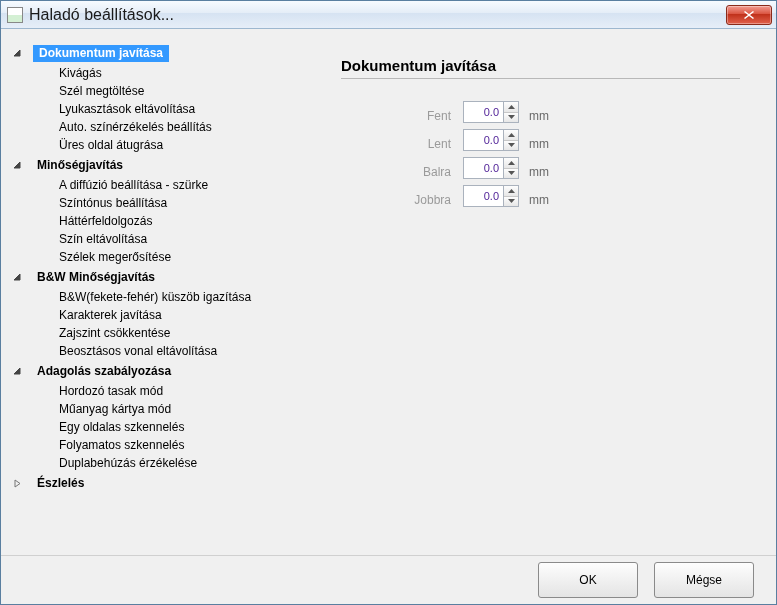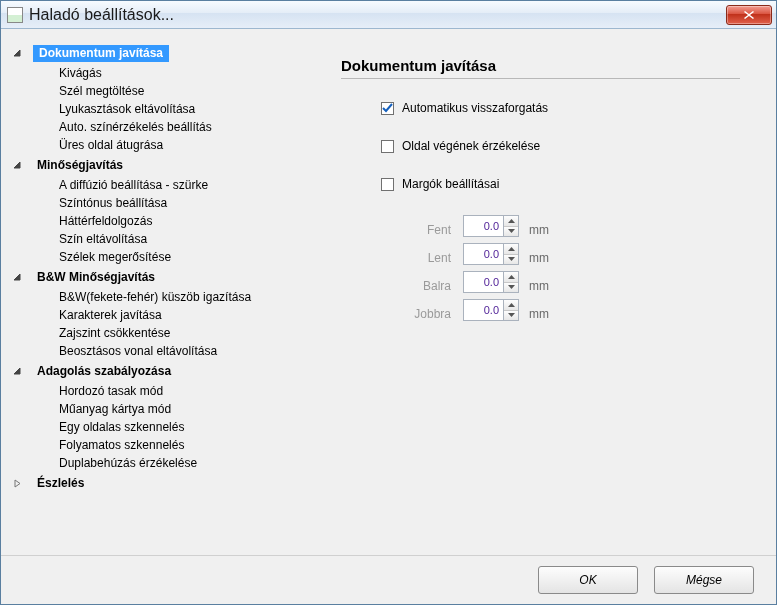--- a/index.html
+++ b/index.html
@@ -337,24 +337,6 @@
         <h2>Dokumentum javítása</h2>
         <hr class="hr">
 
-        <div id="options">
-            <div class="opt-row">
-              <span class="checkbox">
-                <svg width="11" height="11" viewBox="0 0 11 11">
-                  <path d="M1 5 L4 8 L10 1" fill="none" stroke="#1560bd" stroke-width="2"></path>
-                </svg>
-              </span>
-              <span>Automatikus visszaforgatás</span>
-            </div>
-            <div class="opt-row">
-              <span class="checkbox"></span>
-              <span>Oldal végének érzékelése</span>
-            </div>
-            <div class="opt-row">
-              <span class="checkbox"></span>
-              <span>Margók beállításai</span>
-            </div>
-          </div>
 
         <div class="margins" id="margins">
             <div class="margin-row">

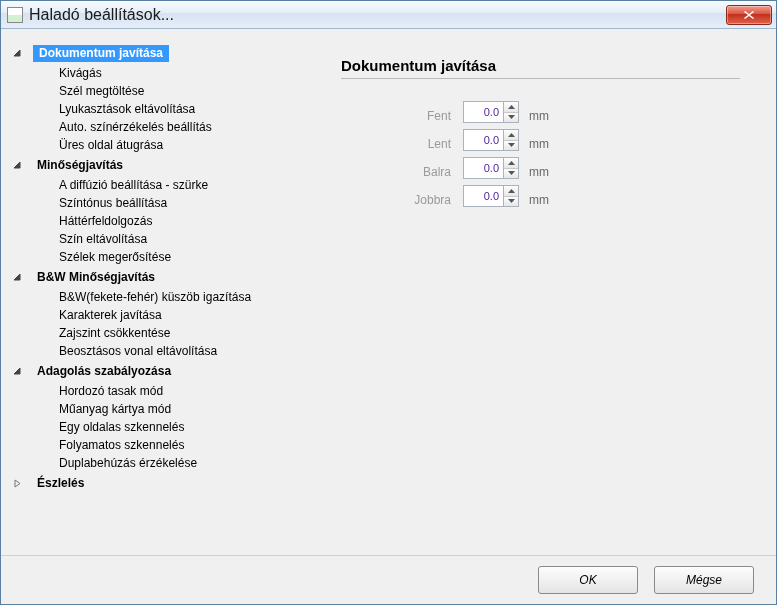--- a/index.html
+++ b/index.html
@@ -221,7 +221,7 @@
   }
   .btn {
     min-width: 100px;
-    height: 28px;
+    height: 36px;
     border: 1px solid #8a8a8a;
     border-radius: 3px;
     background: linear-gradient(to bottom, #fdfdfd, #e4e4e4);
@@ -232,7 +232,6 @@
     justify-content: center;
     padding: 0 14px;
     box-sizing: border-box;
-    font-style: italic;
   }
 </style>
 </head>

